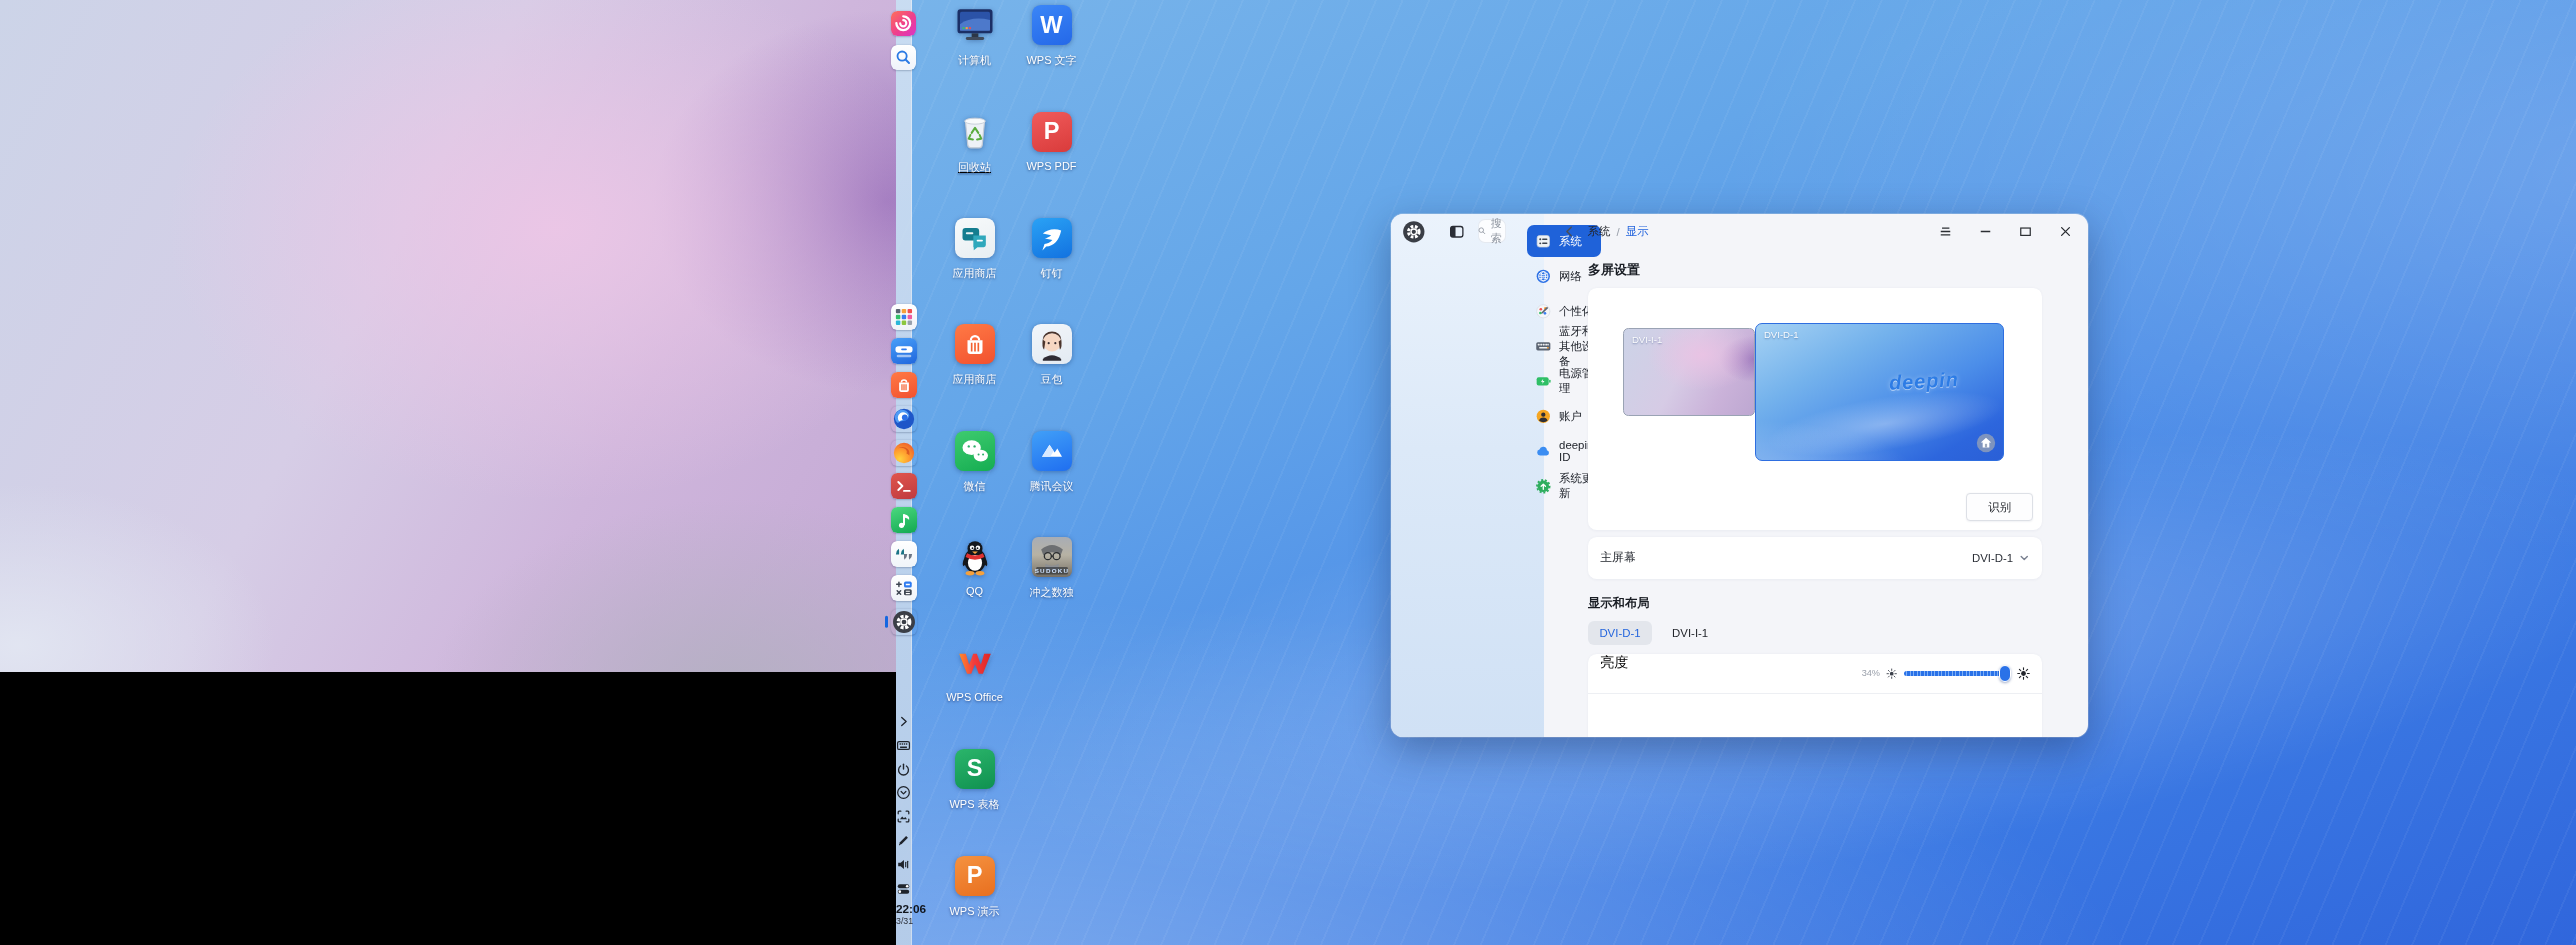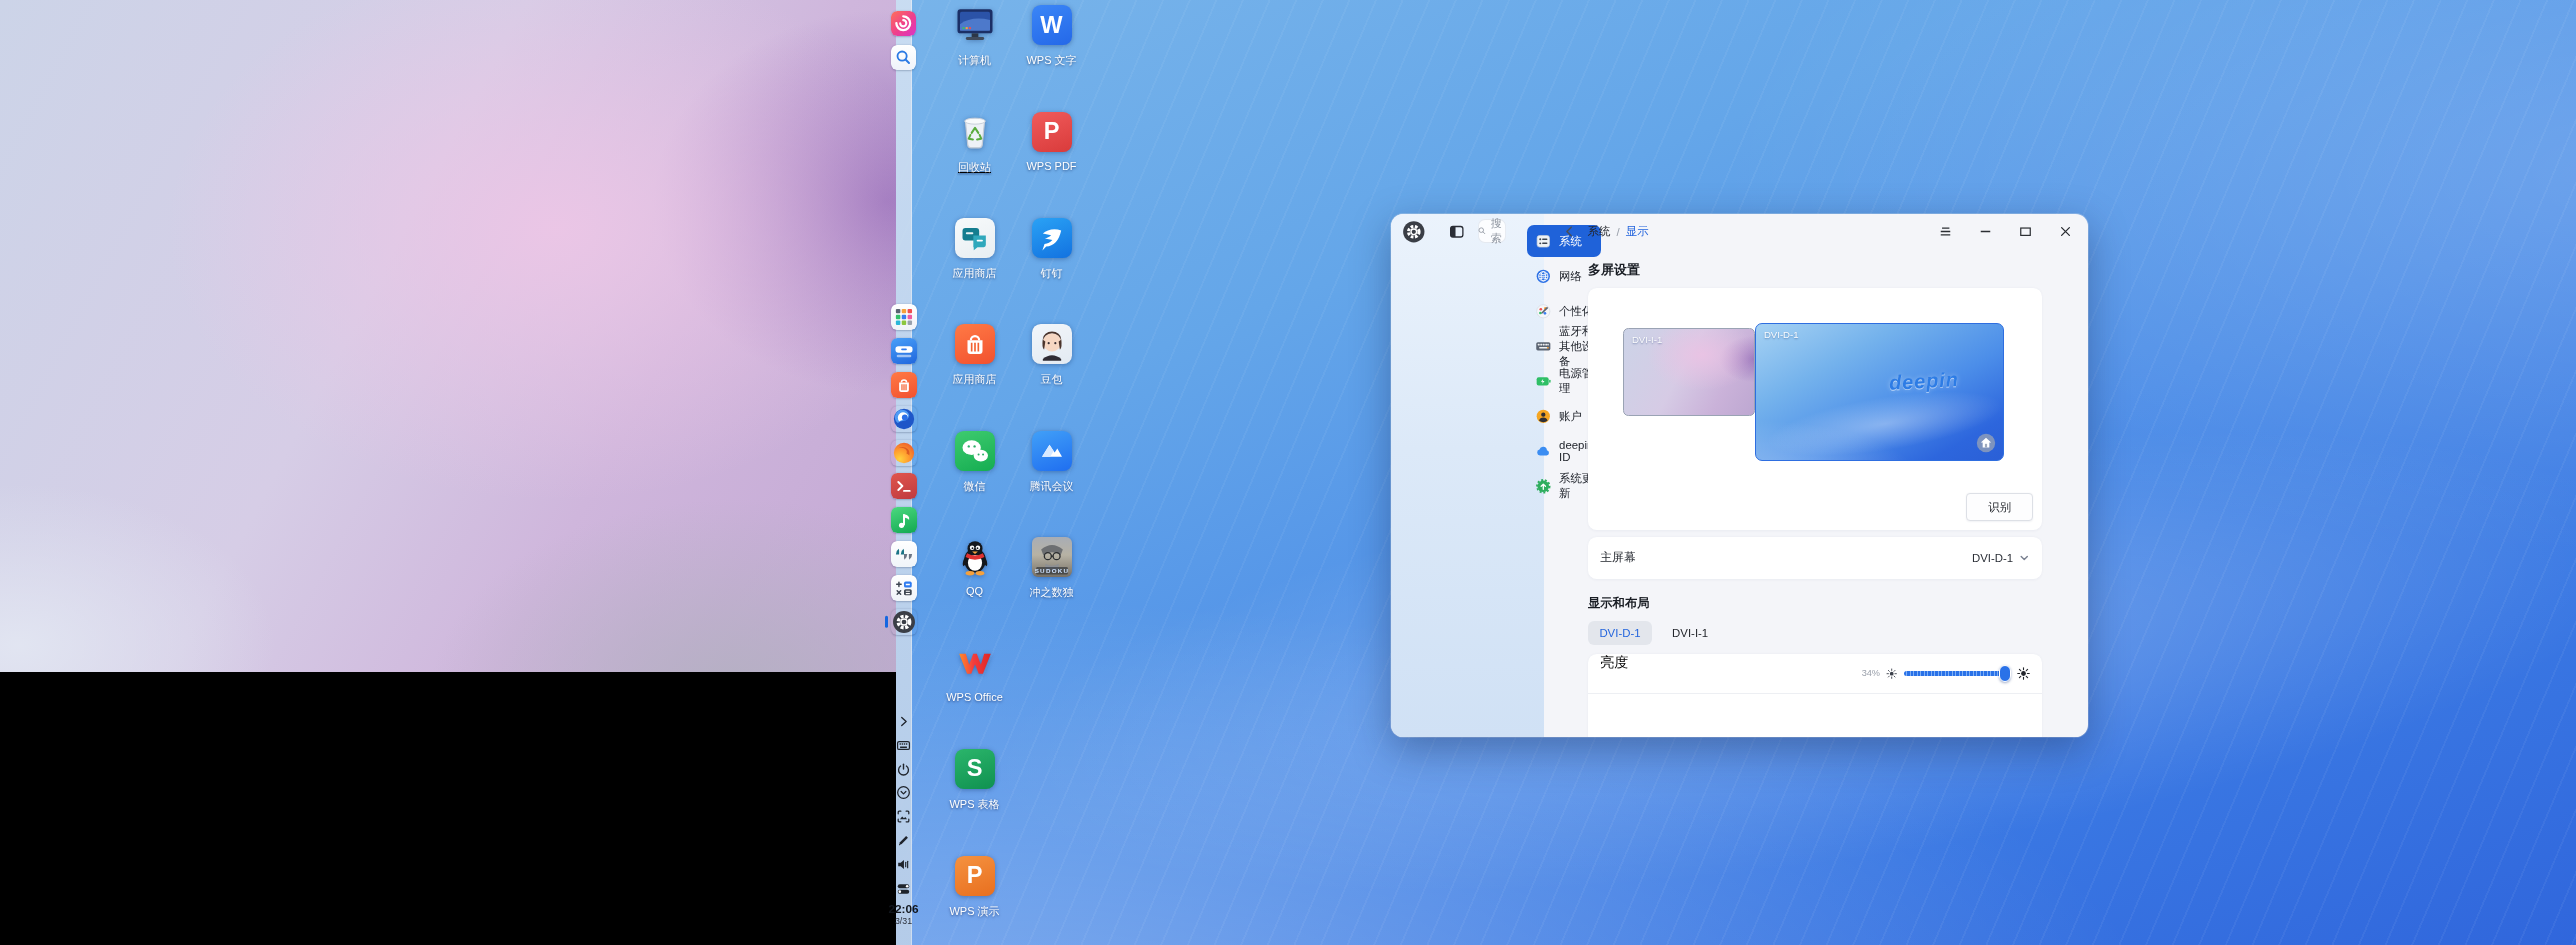--- a/index.html
+++ b/index.html
@@ -39,7 +39,7 @@
     position:absolute;left:896px;top:0;width:16px;height:945px;z-index:6;
     background:linear-gradient(180deg, rgba(203,221,242,.97), rgba(182,205,233,.97));
     border-right:0.9px solid rgba(255,255,255,.35);
-    display:flex;flex-direction:column;align-items:center;box-sizing:border-box;
+    display:flex;flex-direction:column;box-sizing:border-box;
     padding-top:11.4px;
   }
   .dock-top{display:flex;flex-direction:column;gap:9.6px;align-items:center;}

